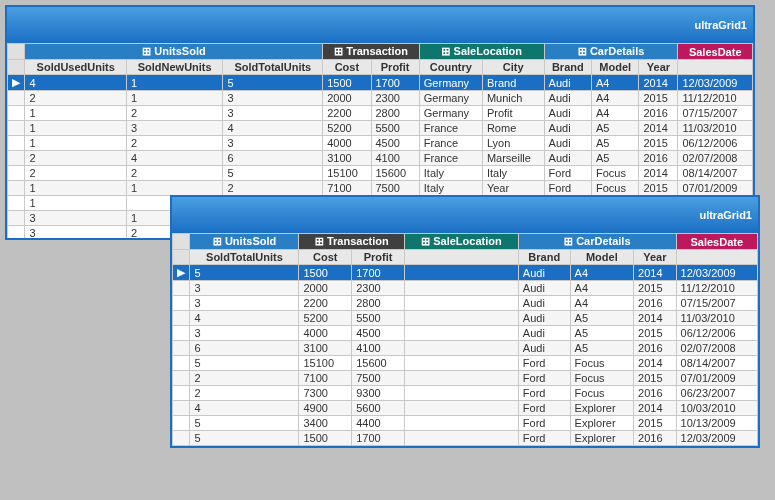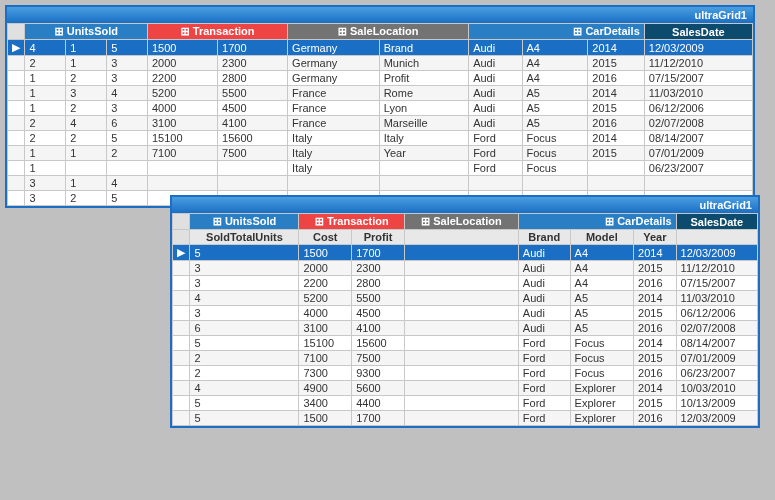--- a/index.html
+++ b/index.html
@@ -24,7 +24,7 @@
       color: white;
       font-size: 11px;
       font-weight: bold;
-      padding: 2px 6px;
+      padding: 12px 6px;
       text-align: right;
     }
 

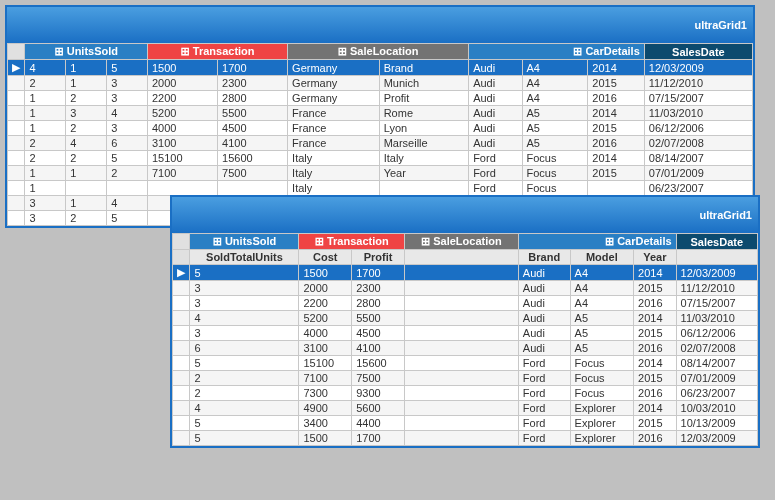--- a/index.html
+++ b/index.html
@@ -49,7 +49,7 @@
     }
 
     .group-header.units { background: #2a7fc4; margin-left: 46px; }
-    .group-header.transaction { background: #ef4444; }
+    .group-header.transaction { background: #404040; }
     .group-header.location { background: #737373; }
     .group-header.car { background: #2a7fc4; text-align: right; }
     .group-header.sales { background: #0c4a6e; }

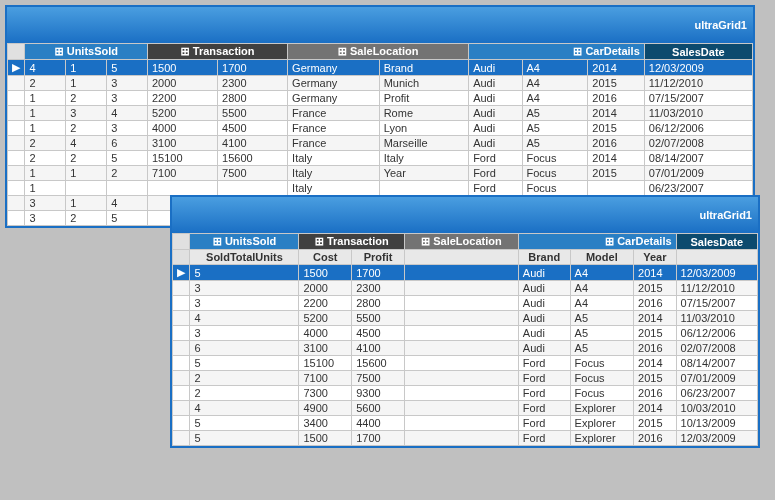--- a/index.html
+++ b/index.html
@@ -50,7 +50,7 @@
 
     .group-header.units { background: #2a7fc4; margin-left: 46px; }
     .group-header.transaction { background: #404040; }
-    .group-header.location { background: #737373; }
+    .group-header.location { background: #0f766e; }
     .group-header.car { background: #2a7fc4; text-align: right; }
     .group-header.sales { background: #0c4a6e; }
 

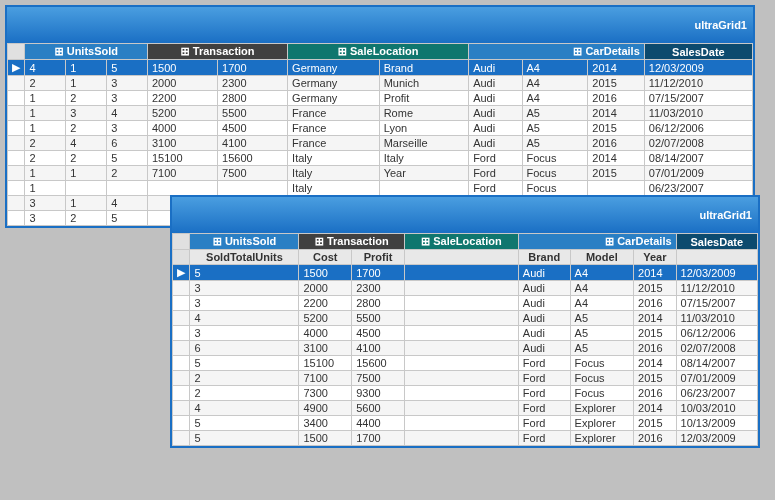--- a/index.html
+++ b/index.html
@@ -51,7 +51,7 @@
     .group-header.units { background: #2a7fc4; margin-left: 46px; }
     .group-header.transaction { background: #404040; }
     .group-header.location { background: #0f766e; }
-    .group-header.car { background: #2a7fc4; text-align: right; }
+    .group-header.car { background: #2a7fc4; }
     .group-header.sales { background: #0c4a6e; }
 
     .col-header {

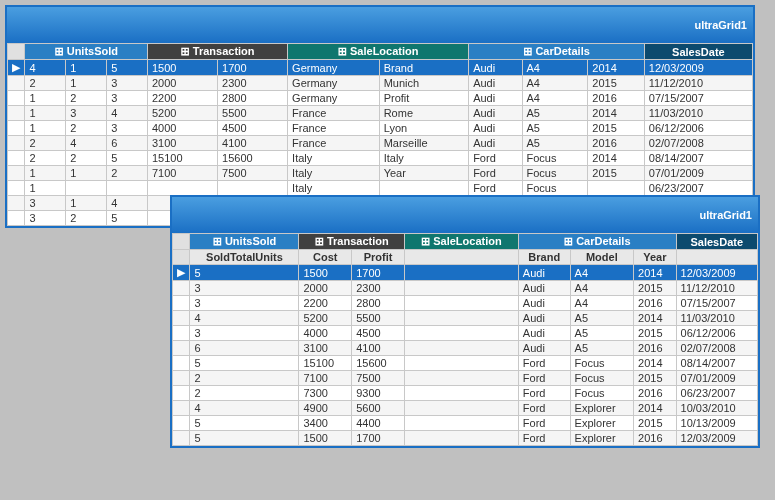--- a/index.html
+++ b/index.html
@@ -52,7 +52,7 @@
     .group-header.transaction { background: #404040; }
     .group-header.location { background: #0f766e; }
     .group-header.car { background: #2a7fc4; }
-    .group-header.sales { background: #0c4a6e; }
+    .group-header.sales { background: #be185d; }
 
     .col-header {
       background: #e8e8e8;

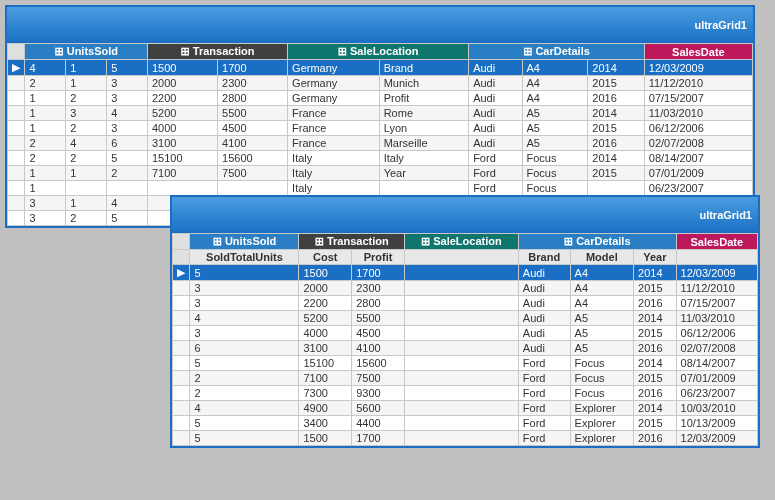--- a/index.html
+++ b/index.html
@@ -119,6 +119,20 @@
           <th class="group-header location" colspan="2">⊞ SaleLocation</th>
           <th class="group-header car" colspan="3">⊞ CarDetails</th>
           <th class="group-header sales" colspan="1">SalesDate</th>
+        </tr>
+        <tr>
+          <th class="col-header row-indicator"></th>
+          <th class="col-header">SoldUsedUnits</th>
+          <th class="col-header">SoldNewUnits</th>
+          <th class="col-header">SoldTotalUnits</th>
+          <th class="col-header">Cost</th>
+          <th class="col-header">Profit</th>
+          <th class="col-header">Country</th>
+          <th class="col-header">City</th>
+          <th class="col-header">Brand</th>
+          <th class="col-header">Model</th>
+          <th class="col-header">Year</th>
+          <th class="col-header"></th>
         </tr>
       </thead>
       <tbody id="grid1-body">

